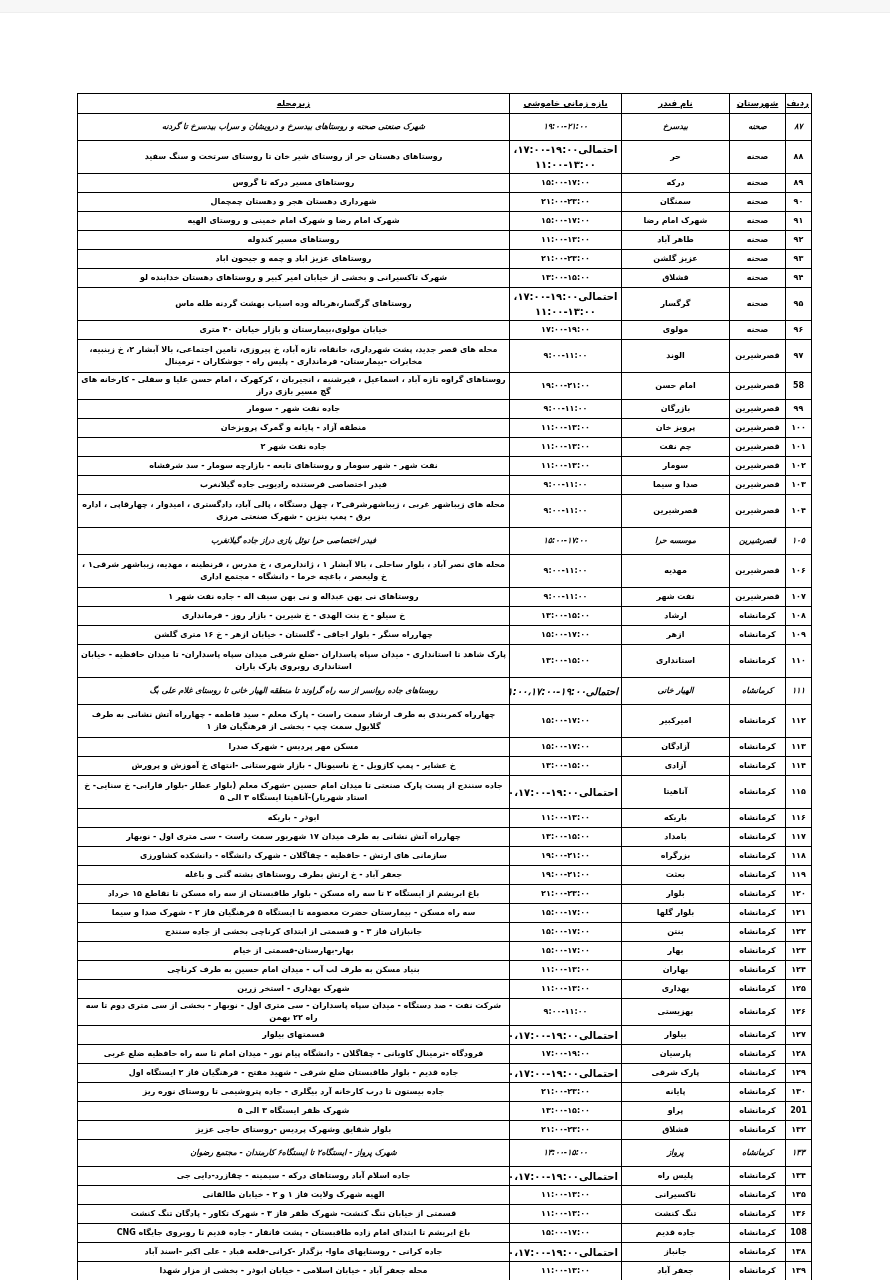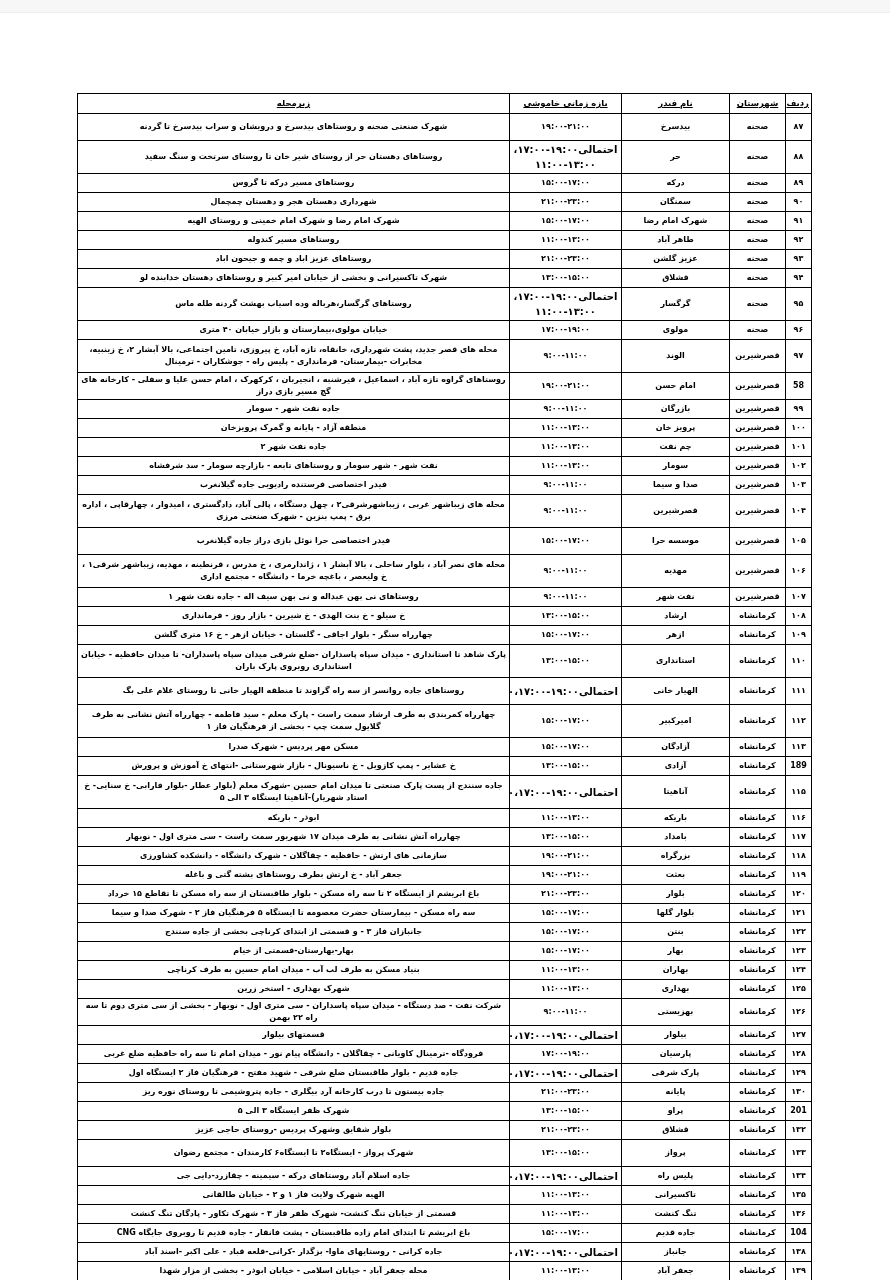--- a/index.html
+++ b/index.html
@@ -47,7 +47,7 @@
   col.c-time{width:112px;}
   col.c-sub{width:432px;}
   tr.h1  td{height:16px;}
-  tr.h15 td{height:24px;}
+  tr.h15 td{height:24px;font-style:italic;}
   tr.h2  td{height:30px;}
   td.time-cell{direction:ltr;}
   td.time-cell.prob{direction:rtl;font-size:10px;letter-spacing:-0.1px;}

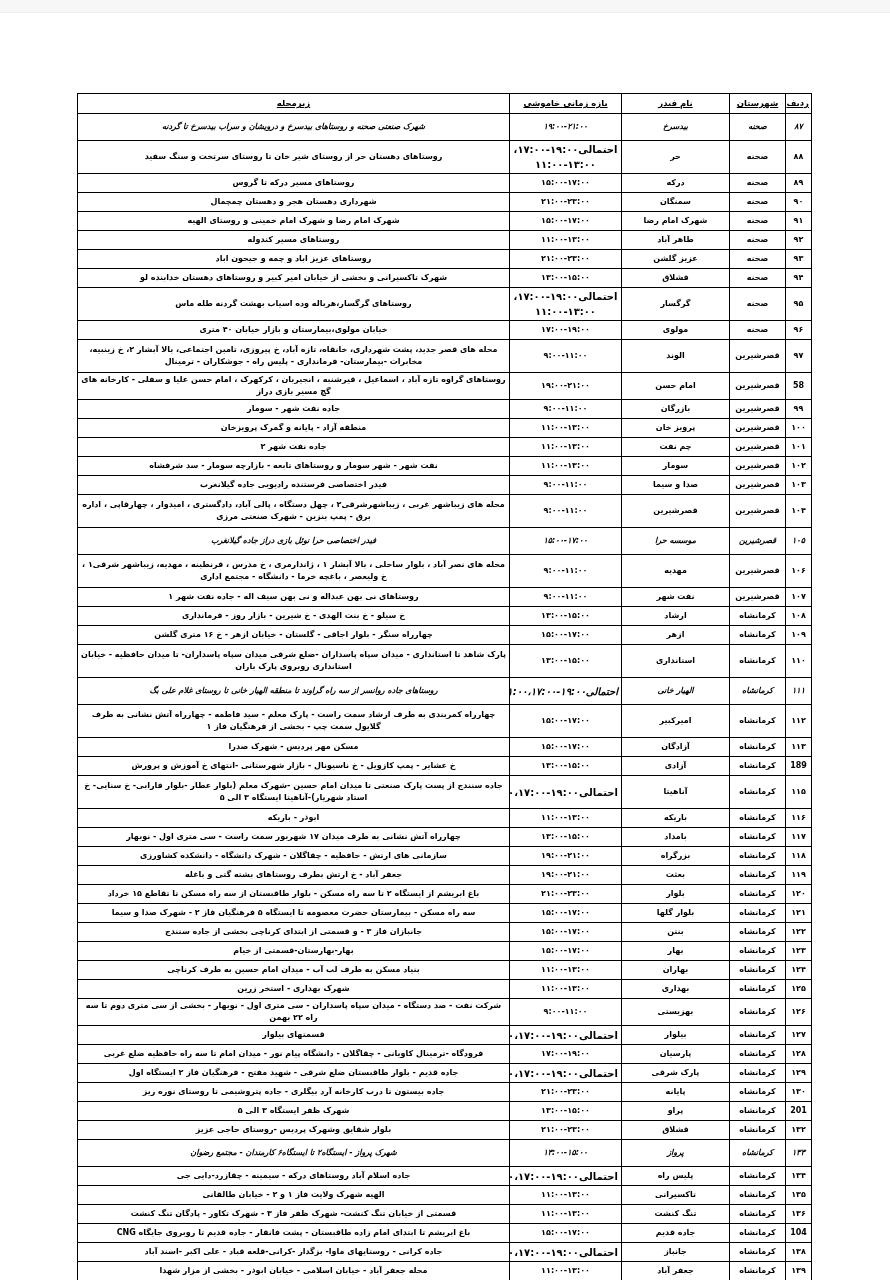--- a/index.html
+++ b/index.html
@@ -266,7 +266,7 @@
           <td>مسکن مهر پردیس - شهرک صدرا</td>
         </tr>
         <tr class="h1">
-          <td>189</td>
+          <td>۱۱۴</td>
           <td>کرمانشاه</td>
           <td>آزادی</td>
           <td class="time-cell">⁦۱۳:۰۰-۱۵:۰۰⁩</td>

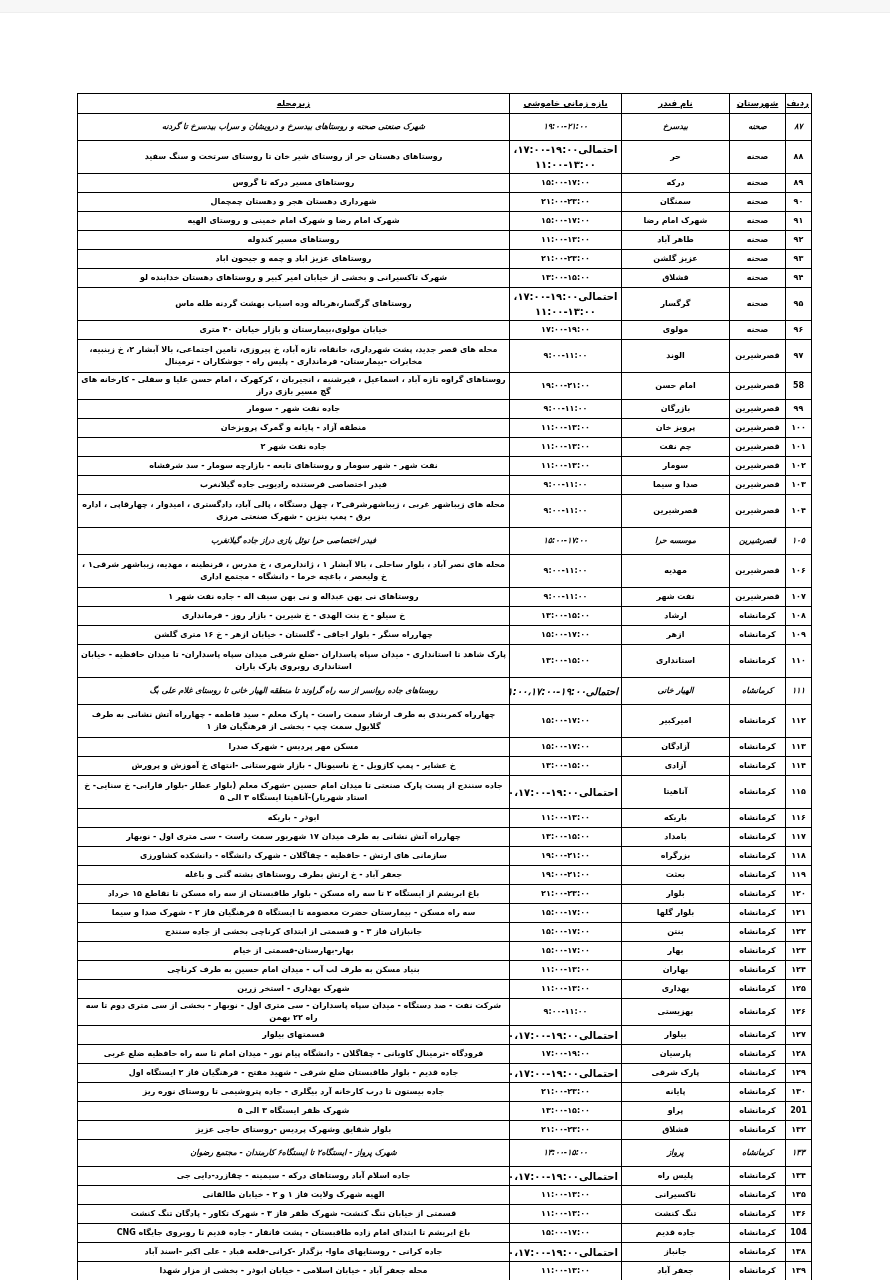--- a/index.html
+++ b/index.html
@@ -427,7 +427,7 @@
           <td>قسمتی از خیابان تنگ کنشت- شهرک ظفر فاز ۳ - شهرک تکاور - پادگان تنگ کنشت</td>
         </tr>
         <tr class="h1">
-          <td>104</td>
+          <td>108</td>
           <td>کرمانشاه</td>
           <td>جاده قدیم</td>
           <td class="time-cell">⁦۱۵:۰۰-۱۷:۰۰⁩</td>

